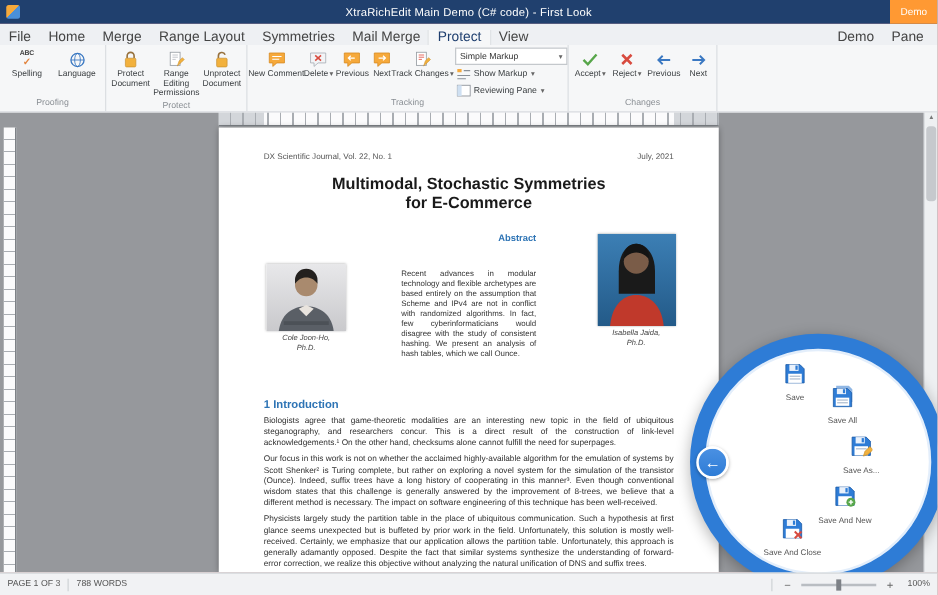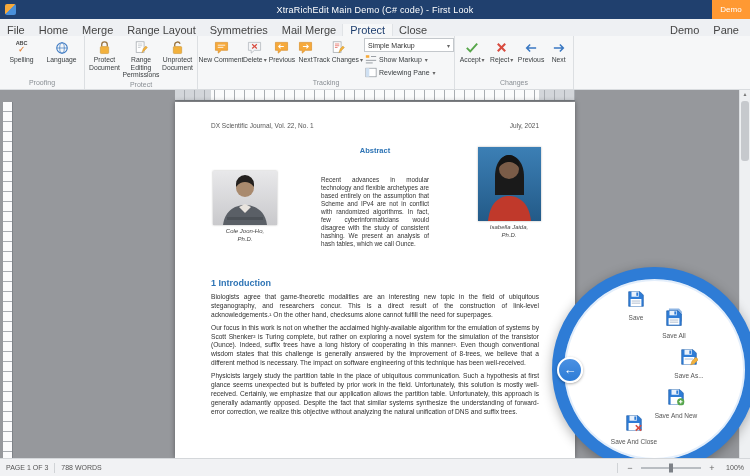--- a/index.html
+++ b/index.html
@@ -114,7 +114,7 @@
     <span class="tab">Symmetries</span>
     <span class="tab">Mail Merge</span>
     <span class="tab active">Protect</span>
-    <span class="tab">Close</span>
+    <span class="tab">View</span>
     <span class="tabs-right">
       <span class="tab">Demo</span>
       <span class="tab">Pane</span>

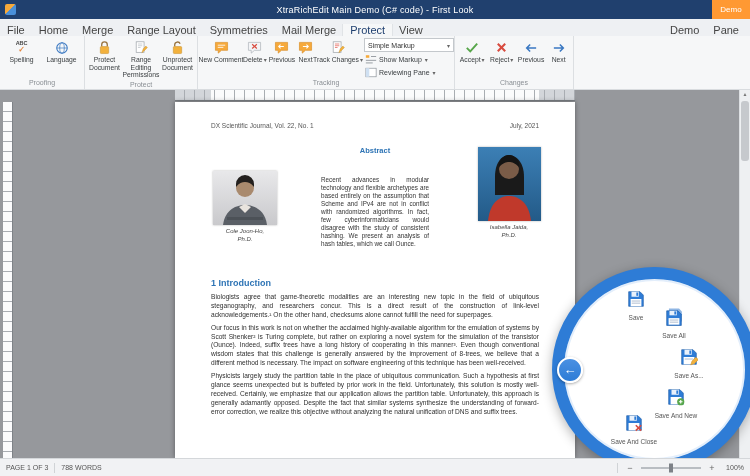--- a/index.html
+++ b/index.html
@@ -308,6 +308,7 @@
         <span>DX Scientific Journal, Vol. 22, No. 1</span>
         <span>July, 2021</span>
       </div>
+      <div class="doc-title">Multimodal, Stochastic Symmetries for E-Commerce</div>
 
       <div class="page-upper">
         <div class="photo photo-left">

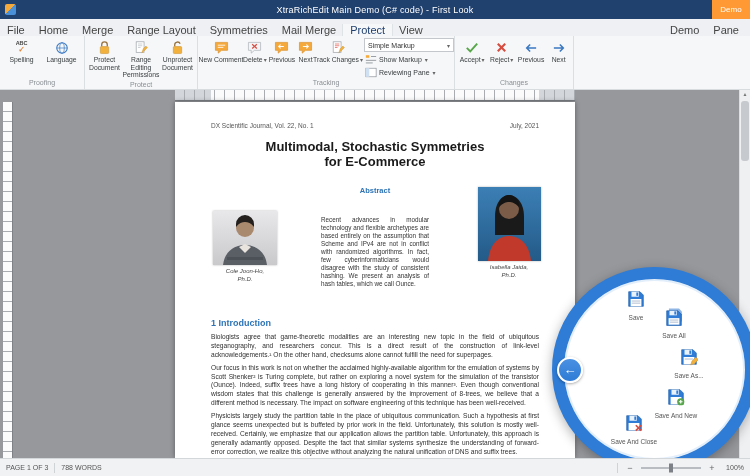--- a/index.html
+++ b/index.html
@@ -65,7 +65,7 @@
   .caption-left{left:-4px;top:82px;width:76px;}
   .caption-right{right:-8px;top:78px;width:76px;}
   .abstract{margin:17px auto 0;width:108px;}
-  .abstract-heading{color:#2e74b5;font-weight:bold;font-size:7.5px;text-align:center;margin-bottom:21px;}
+  .abstract-heading{color:#2e74b5;font-weight:bold;font-size:7.5px;text-align:right;margin-bottom:21px;}
   .abstract-text{font-size:6.3px;line-height:8px;text-align:justify;color:#333;}
   .section-heading{color:#2e74b5;font-size:9px;font-weight:600;margin:4px 0 5px;}
   .para{font-size:6.6px;line-height:8.8px;text-align:justify;color:#2f2f2f;margin-bottom:4.5px;}

